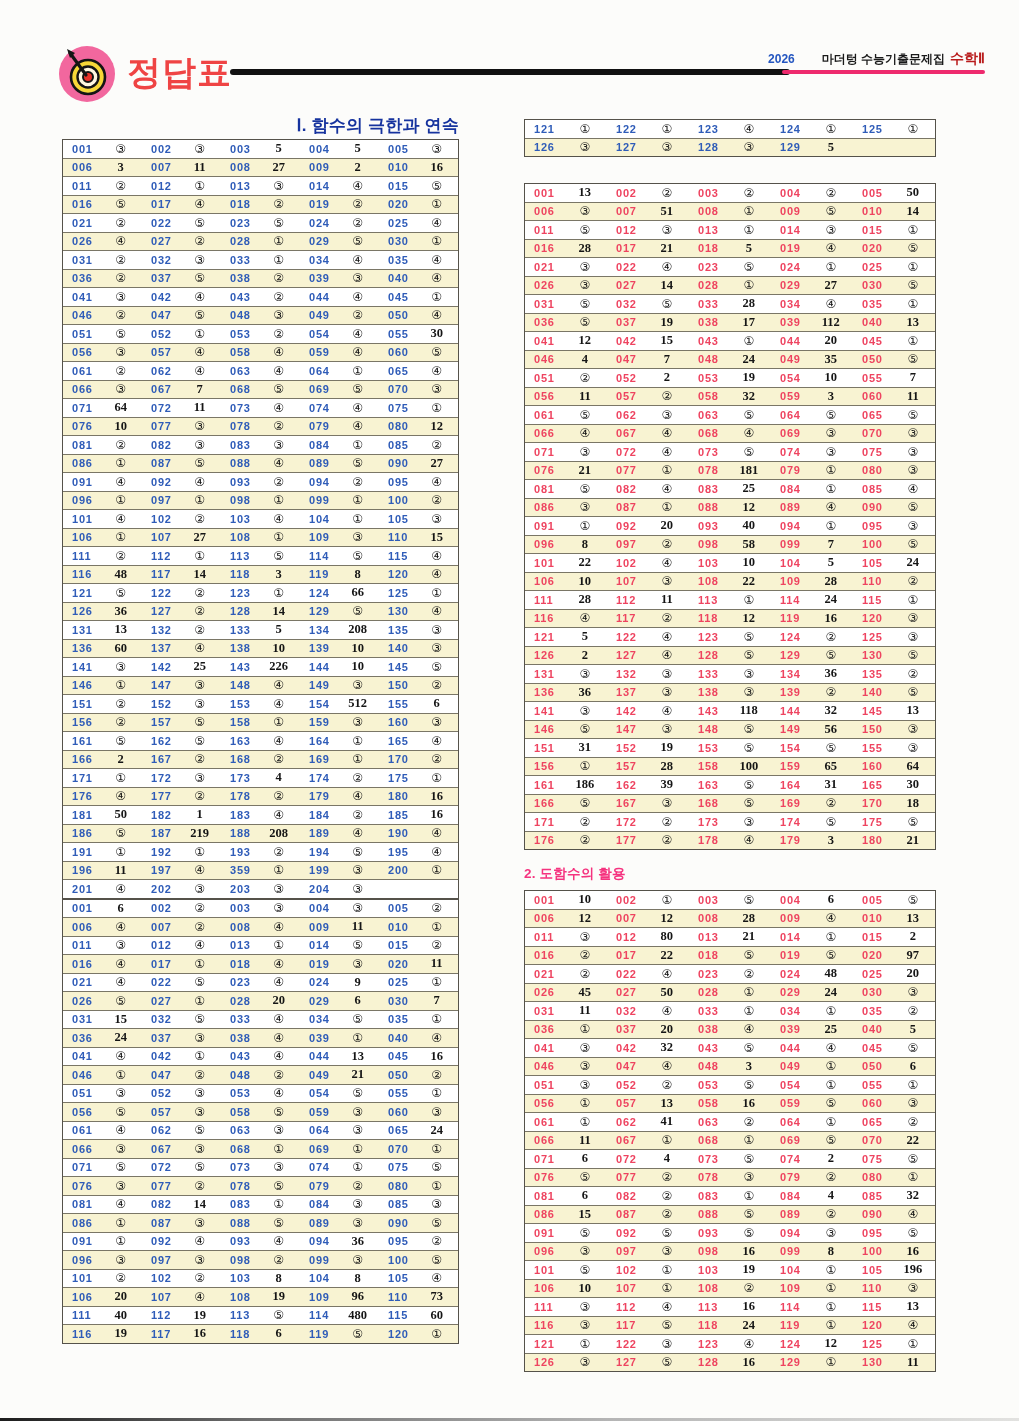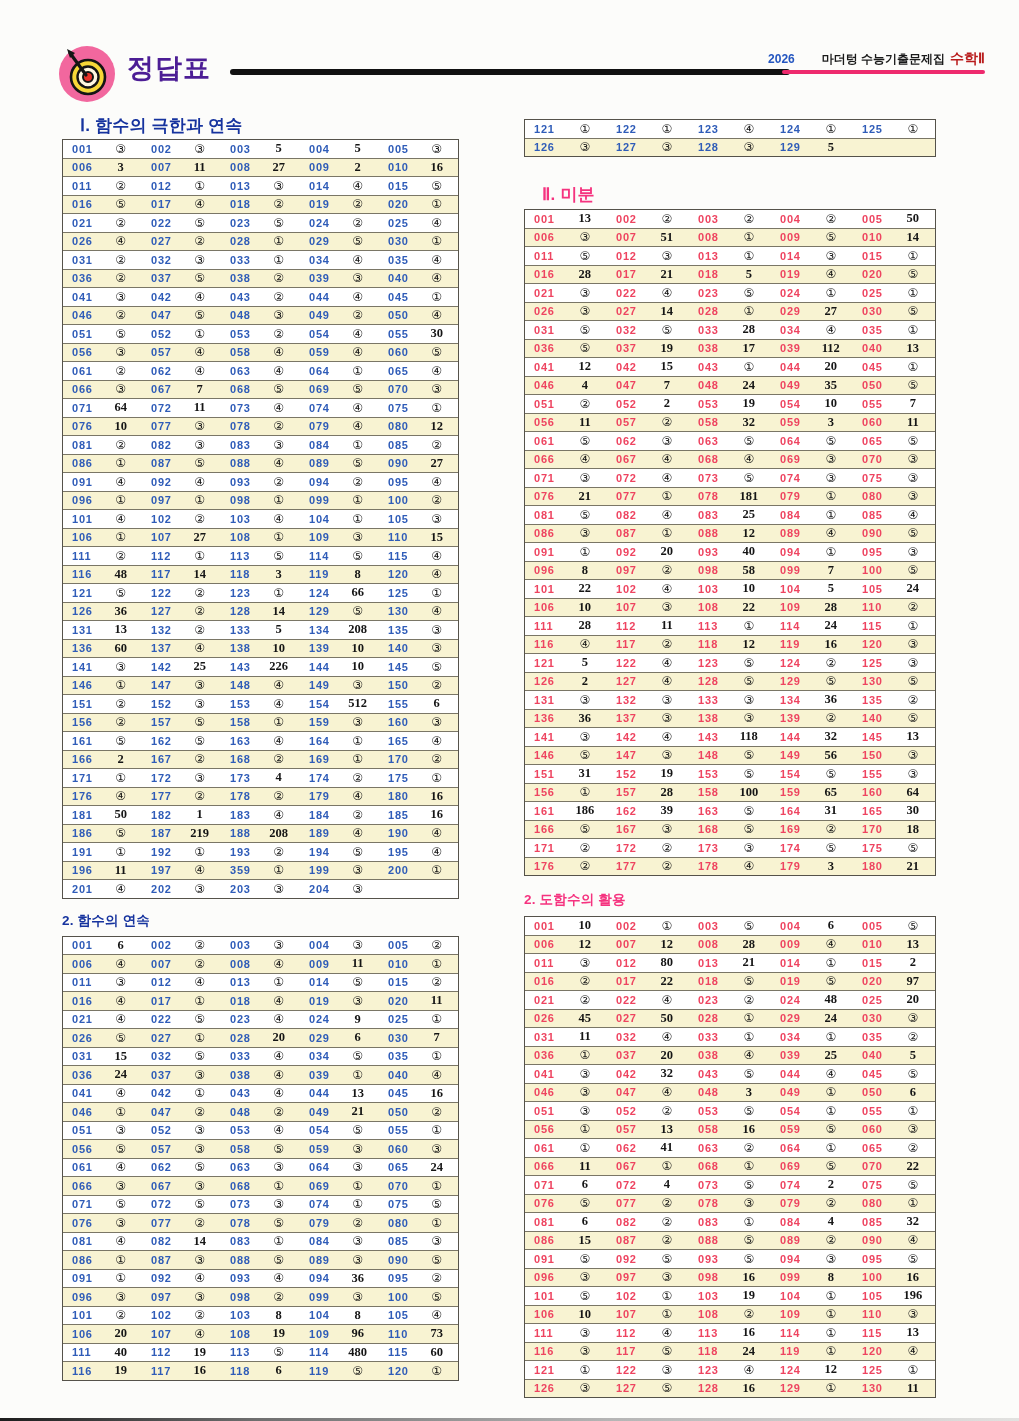--- a/index.html
+++ b/index.html
@@ -12,7 +12,7 @@
   
   #header{position:absolute;left:0;top:0;width:100%;height:110px;}
   #logo{position:absolute;left:57px;top:44px;}
-  #page-title{position:absolute;left:127px;top:50px;margin:0;font-size:27px;font-weight:bold;color:#4c1d95;letter-spacing:1px;}
+  #page-title{position:absolute;left:127px;top:50px;margin:0;font-size:34px;font-weight:bold;color:#ef4444;letter-spacing:1px;}
   #rule-black{position:absolute;left:230px;top:69px;width:560px;height:6px;background:#111;border-radius:3px;}
   #rule-pink{position:absolute;left:782px;top:70px;width:203px;height:4px;background:#ee2a6d;border-radius:2px;}
   #edition{position:absolute;right:34px;top:50px;font-size:12px;font-weight:bold;white-space:nowrap;}

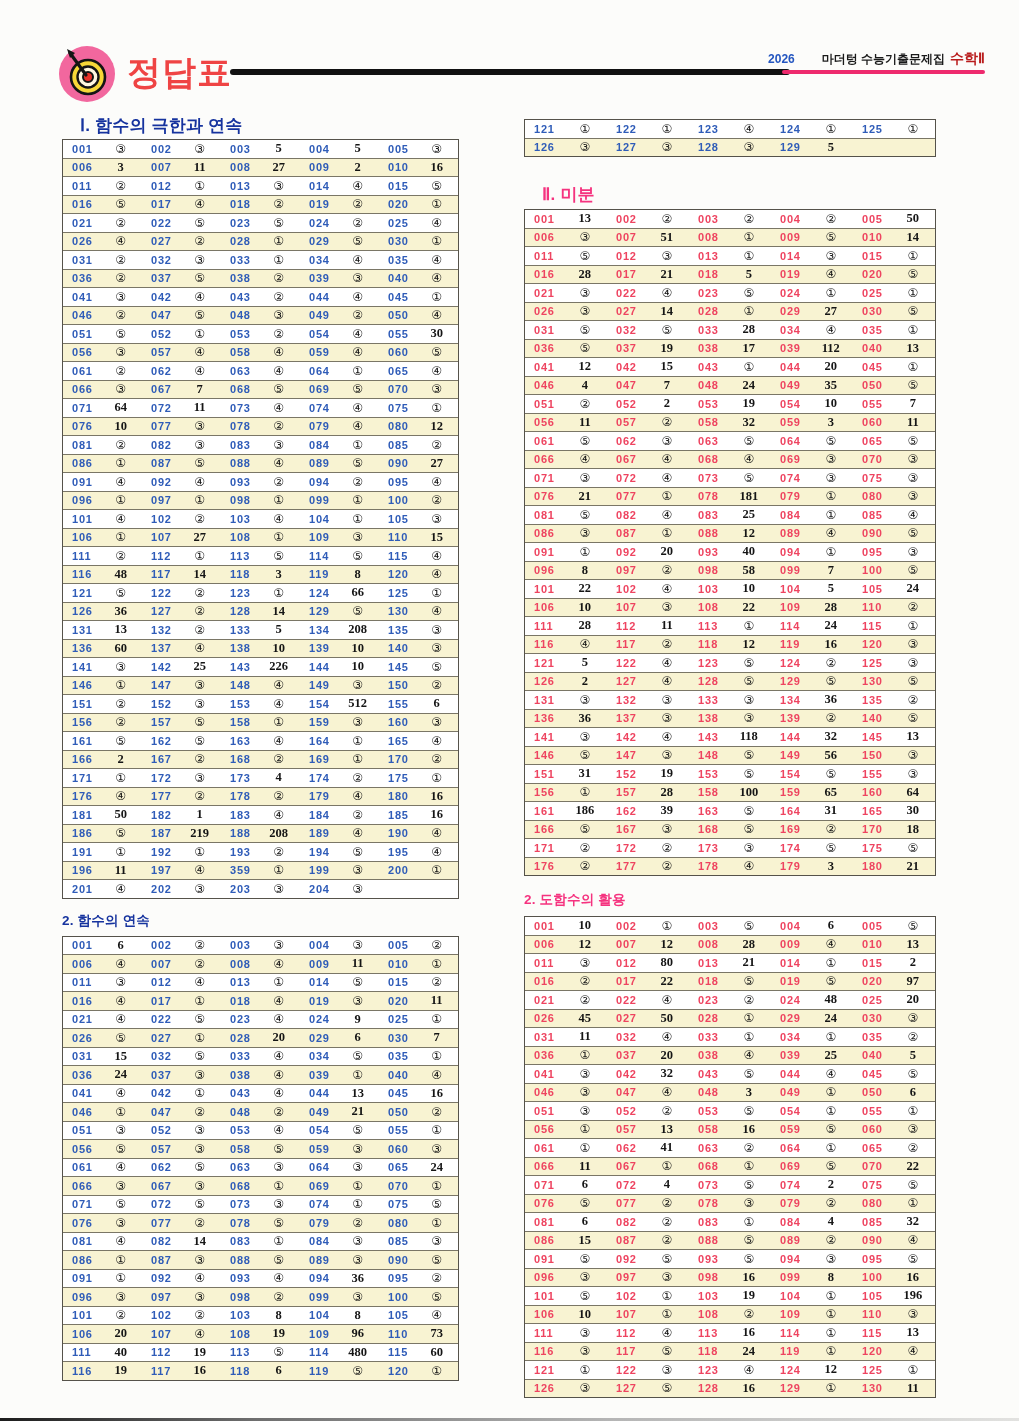--- a/index.html
+++ b/index.html
@@ -22,7 +22,7 @@
   
   #left-col{position:absolute;left:62px;top:114px;width:397px;}
   #right-col{position:absolute;left:524px;top:119px;width:412px;}
-  h2.chapter{font-size:17px;font-weight:bold;margin:0 0 2px 18px;letter-spacing:0.2px;}
+  h2.chapter{font-size:17px;font-weight:bold;margin:0 0 2px 18px;letter-spacing:0.2px;text-align:right;}
   h3.subsec{font-size:13.5px;font-weight:bold;margin:2px 0 6px 0;letter-spacing:0.2px;}
   h3.mt{margin-top:13px;}
   .blue-txt{color:#16339e;}

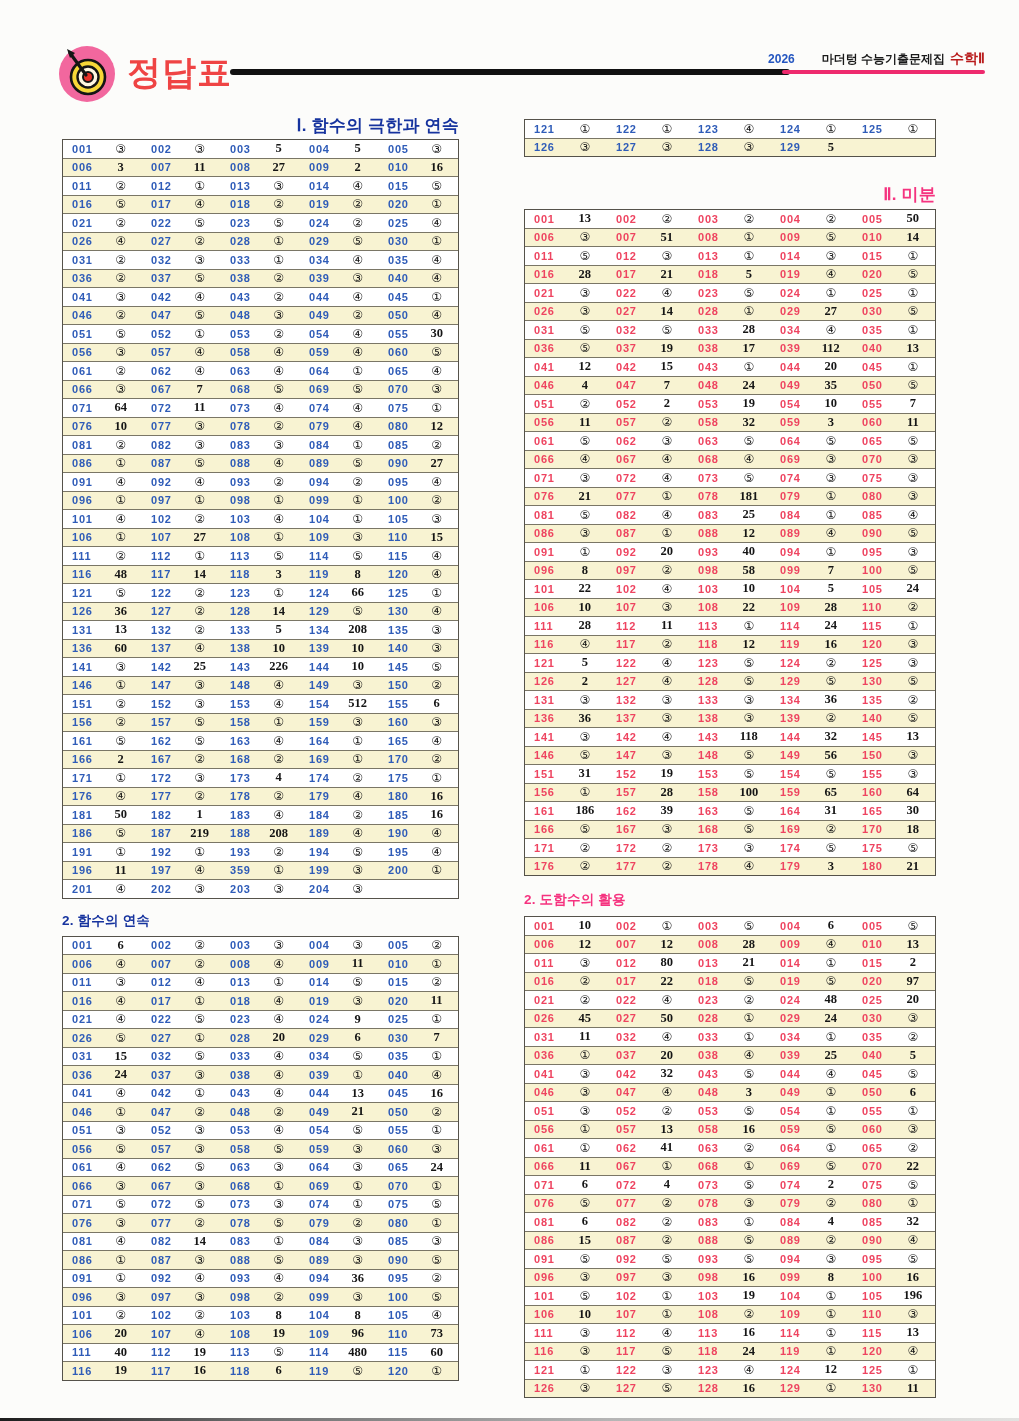--- a/index.html
+++ b/index.html
@@ -1545,7 +1545,6 @@
         </div>
       </div>
     </div>
-  <h2 class="chapter pink-txt gap-ch">Ⅱ. 미분</h2>
   <div class="answer-table red">
       <div class="t-row">
         <div class="pair">

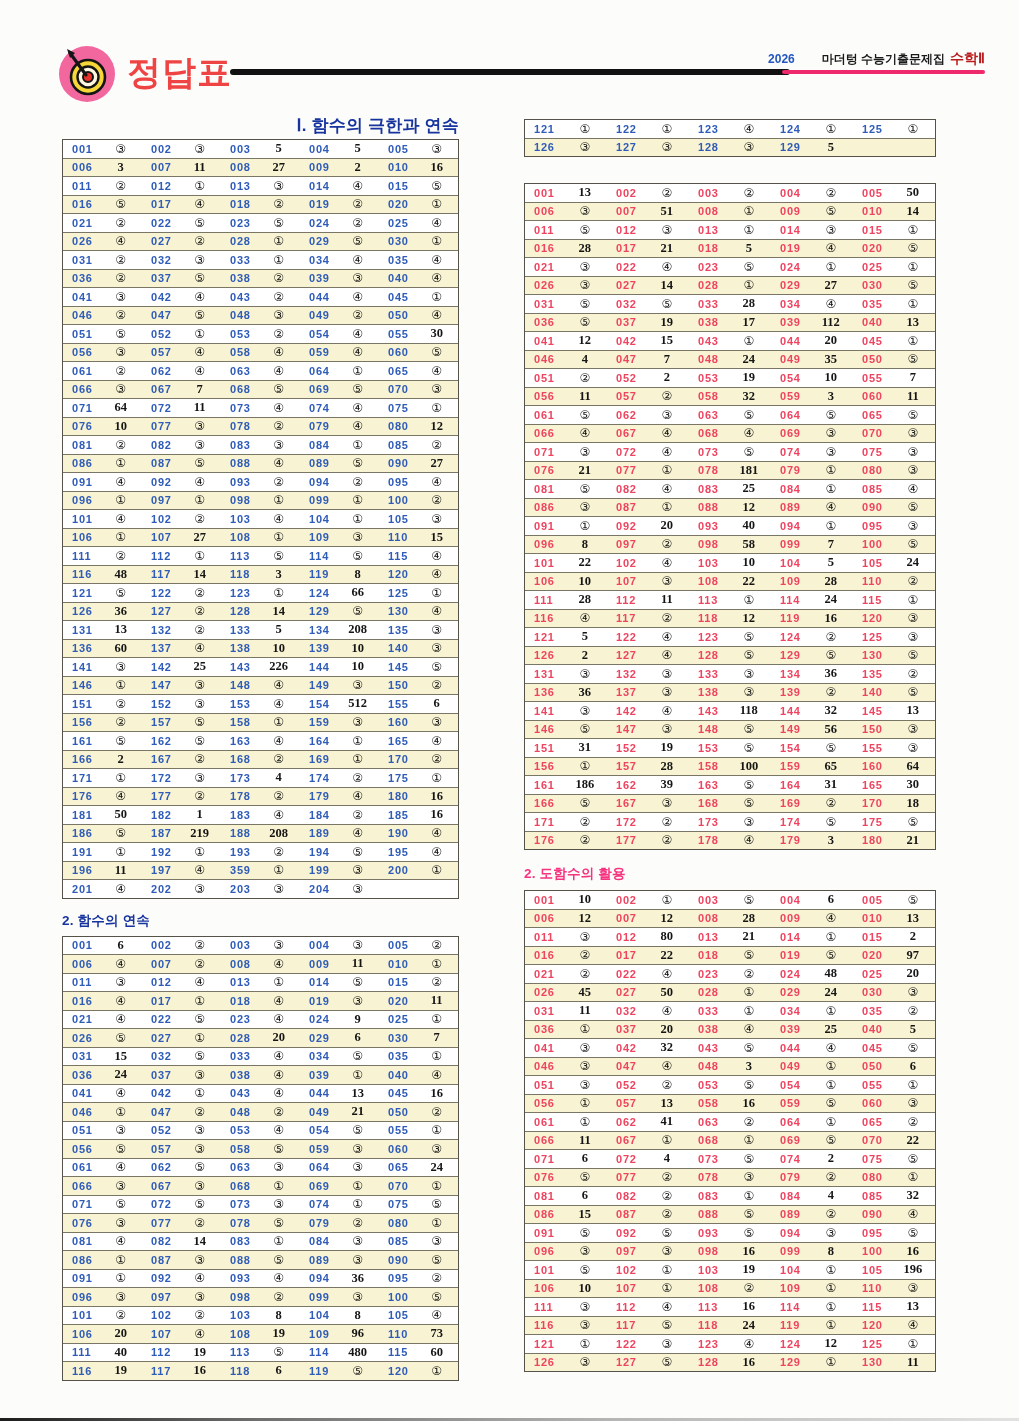--- a/index.html
+++ b/index.html
@@ -969,7 +969,6 @@
         </div>
       </div>
     </div>
-  <h3 class="subsec blue-txt mt">2. 함수의 연속</h3>
   <div class="answer-table blue">
       <div class="t-row">
         <div class="pair">

